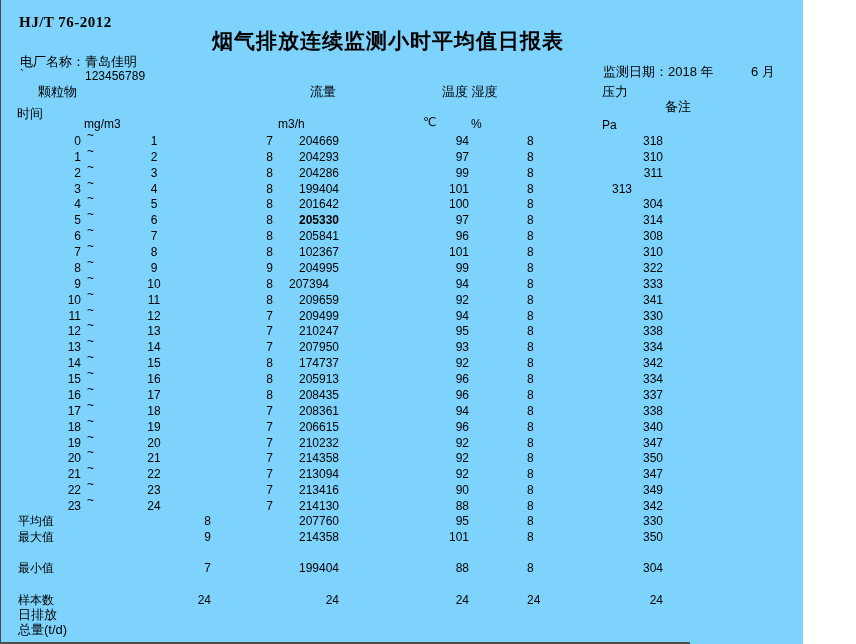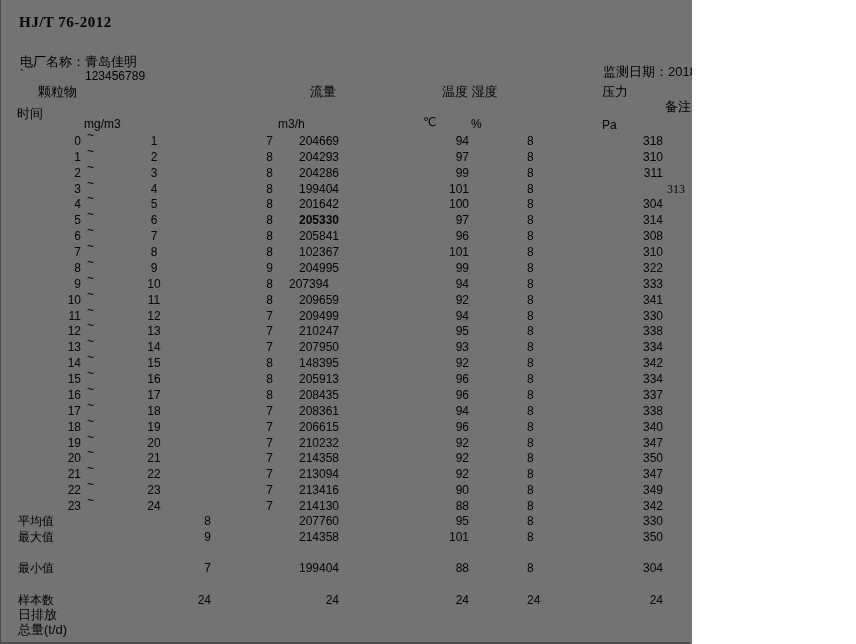--- a/index.html
+++ b/index.html
@@ -4,7 +4,7 @@
 <style>
   html,body{margin:0;padding:0;background:#fff;}
   .page{
-    position:relative;width:692px;height:644px;background:#737373;color:#000;
+    position:relative;width:803px;height:644px;background:#7dd3fc;color:#000;
     font-family:"Liberation Sans","DejaVu Sans",sans-serif;font-size:12px;overflow:hidden;
   }
   .t{position:absolute;white-space:pre;line-height:14px;}

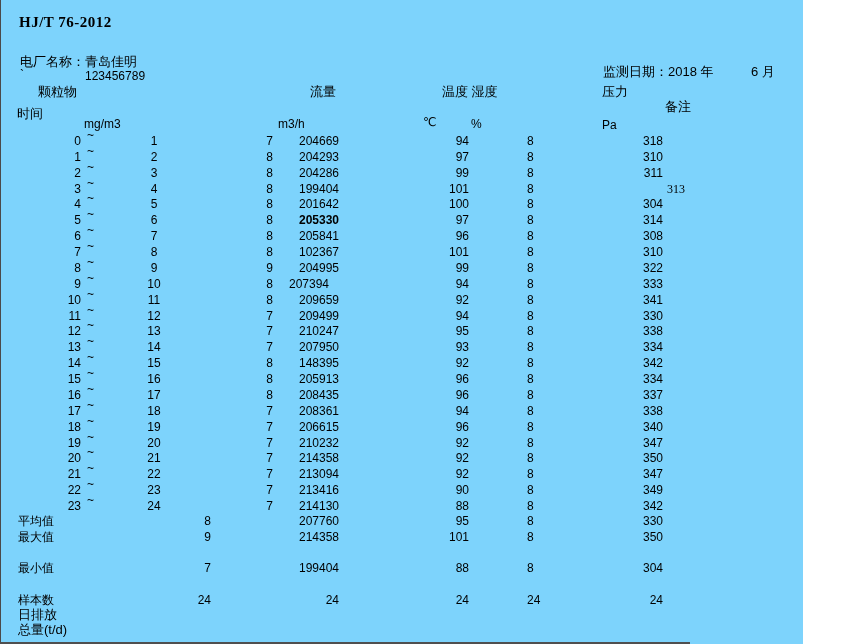--- a/index.html
+++ b/index.html
@@ -34,6 +34,7 @@
   <div class="hline"></div>
 
   <div class="t code" style="left:19px;top:15px;">HJ/T 76-2012</div>
+  <div class="t title">烟气排放连续监测小时平均值日报表</div>
 
   <div class="t cjk" style="left:20px;top:55px;">电厂名称：青岛佳明</div>
   <div class="t" style="left:20px;top:68px;">`</div>

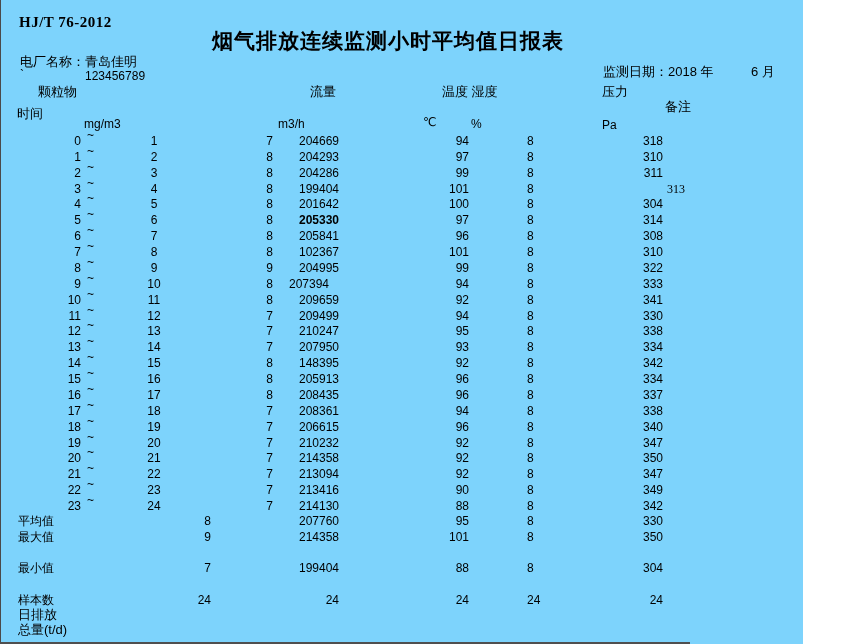--- a/index.html
+++ b/index.html
@@ -89,7 +89,7 @@
       <div class="cell right" style="left: 279px; top: 182px; width: 60px;">199404</div>
       <div class="cell right" style="left: 429px; top: 182px; width: 40px;">101</div>
       <div class="cell" style="left: 527px; top: 182px; width: 30px;">8</div>
-      <div class="cell right" style="left: 635px; top: 182px; width: 50px; font-family: Liberation Serif, serif;">313</div>
+      <div class="cell right" style="left: 582px; top: 182px; width: 50px;">313</div>
       <div class="cell right" style="left: 41px; top: 197px; width: 40px;">4</div>
       <div class="tilde" style="left: 87px; top: 192px;">~</div>
       <div class="cell center" style="left: 134px; top: 197px; width: 40px;">5</div>

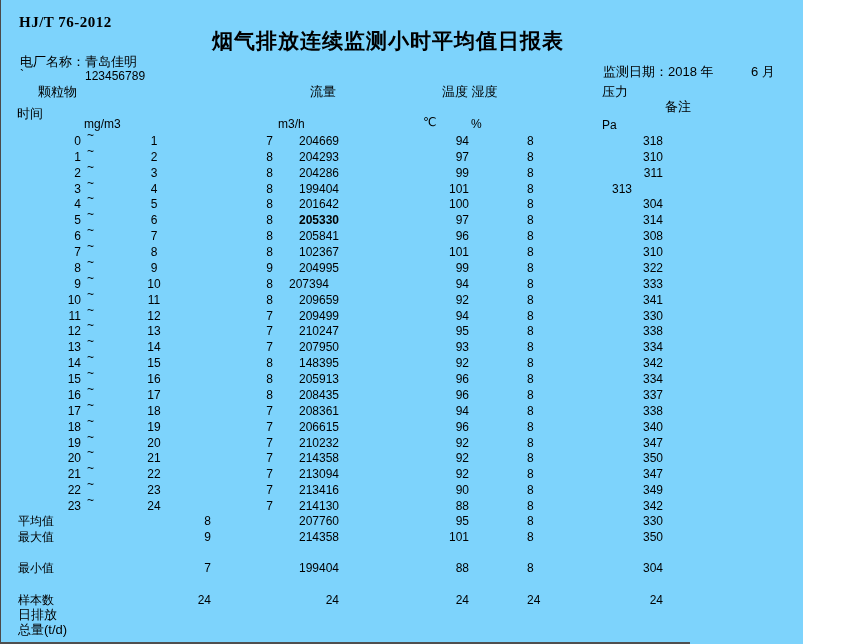--- a/index.html
+++ b/index.html
@@ -174,7 +174,7 @@
       <div class="tilde" style="left: 87px; top: 351px;">~</div>
       <div class="cell center" style="left: 134px; top: 356px; width: 40px;">15</div>
       <div class="cell right" style="left: 233px; top: 356px; width: 40px;">8</div>
-      <div class="cell right" style="left: 279px; top: 356px; width: 60px;">148395</div>
+      <div class="cell right" style="left: 279px; top: 356px; width: 60px;">174737</div>
       <div class="cell right" style="left: 429px; top: 356px; width: 40px;">92</div>
       <div class="cell" style="left: 527px; top: 356px; width: 30px;">8</div>
       <div class="cell right" style="left: 613px; top: 356px; width: 50px;">342</div>

